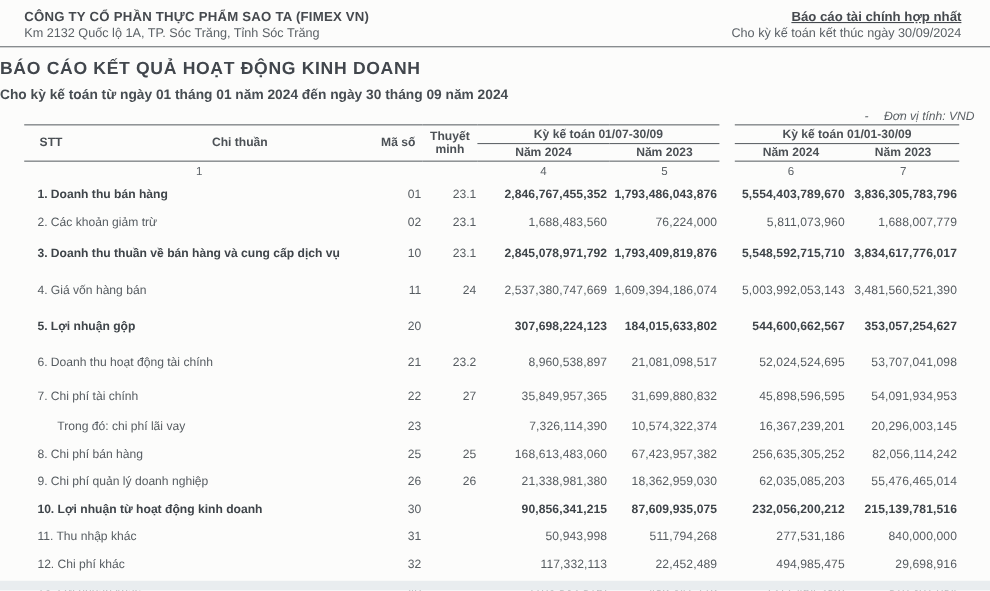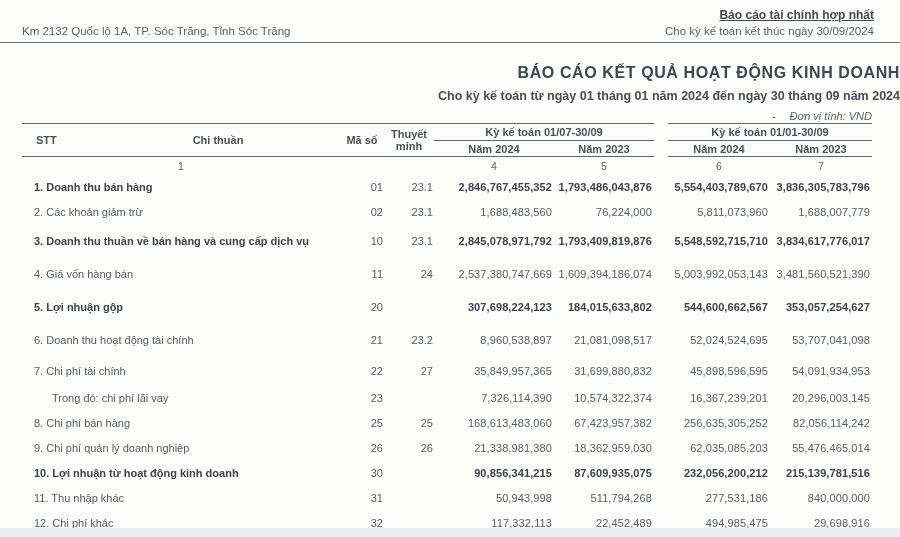--- a/index.html
+++ b/index.html
@@ -66,6 +66,7 @@
 
   <div class="letterhead">
     <div>
+      <div class="company-name">CÔNG TY CỔ PHẦN THỰC PHẨM SAO TA (FIMEX VN)</div>
       <div class="company-address">Km 2132 Quốc lộ 1A, TP. Sóc Trăng, Tỉnh Sóc Trăng</div>
     </div>
     <div class="report-meta">

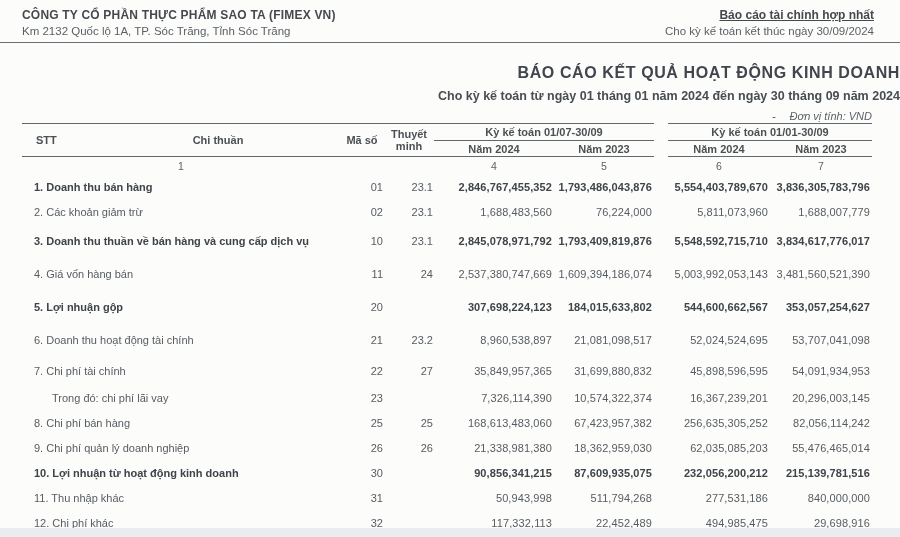--- a/index.html
+++ b/index.html
@@ -23,7 +23,7 @@
   .report-type{font-weight:bold;font-size:12px;color:#45494e;text-decoration:underline;}
   .report-period-note{font-size:11.5px;margin-top:3px;color:#5b6166;}
   
-  .title-block{text-align:right;margin-top:21px;}
+  .title-block{text-align:left;margin-top:11px;}
   .title-main{font-weight:bold;font-size:16px;color:#41464c;letter-spacing:.6px;}
   .title-sub{font-weight:bold;font-size:12.5px;color:#474d52;margin-top:7px;}
   .unit-note{

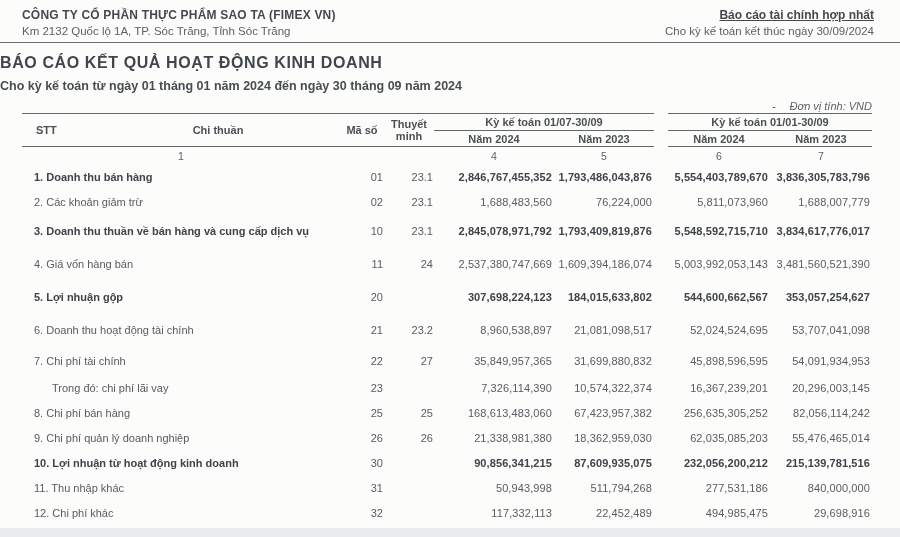--- a/index.html
+++ b/index.html
@@ -28,7 +28,7 @@
   .title-sub{font-weight:bold;font-size:12.5px;color:#474d52;margin-top:7px;}
   .unit-note{
     text-align:right;font-style:italic;font-size:11px;color:#5b6166;
-    padding-right:28px;margin-top:7px;
+    padding-right:14px;margin-top:7px;
   }
   .unit-dash{display:inline-block;margin-right:14px;}
   

